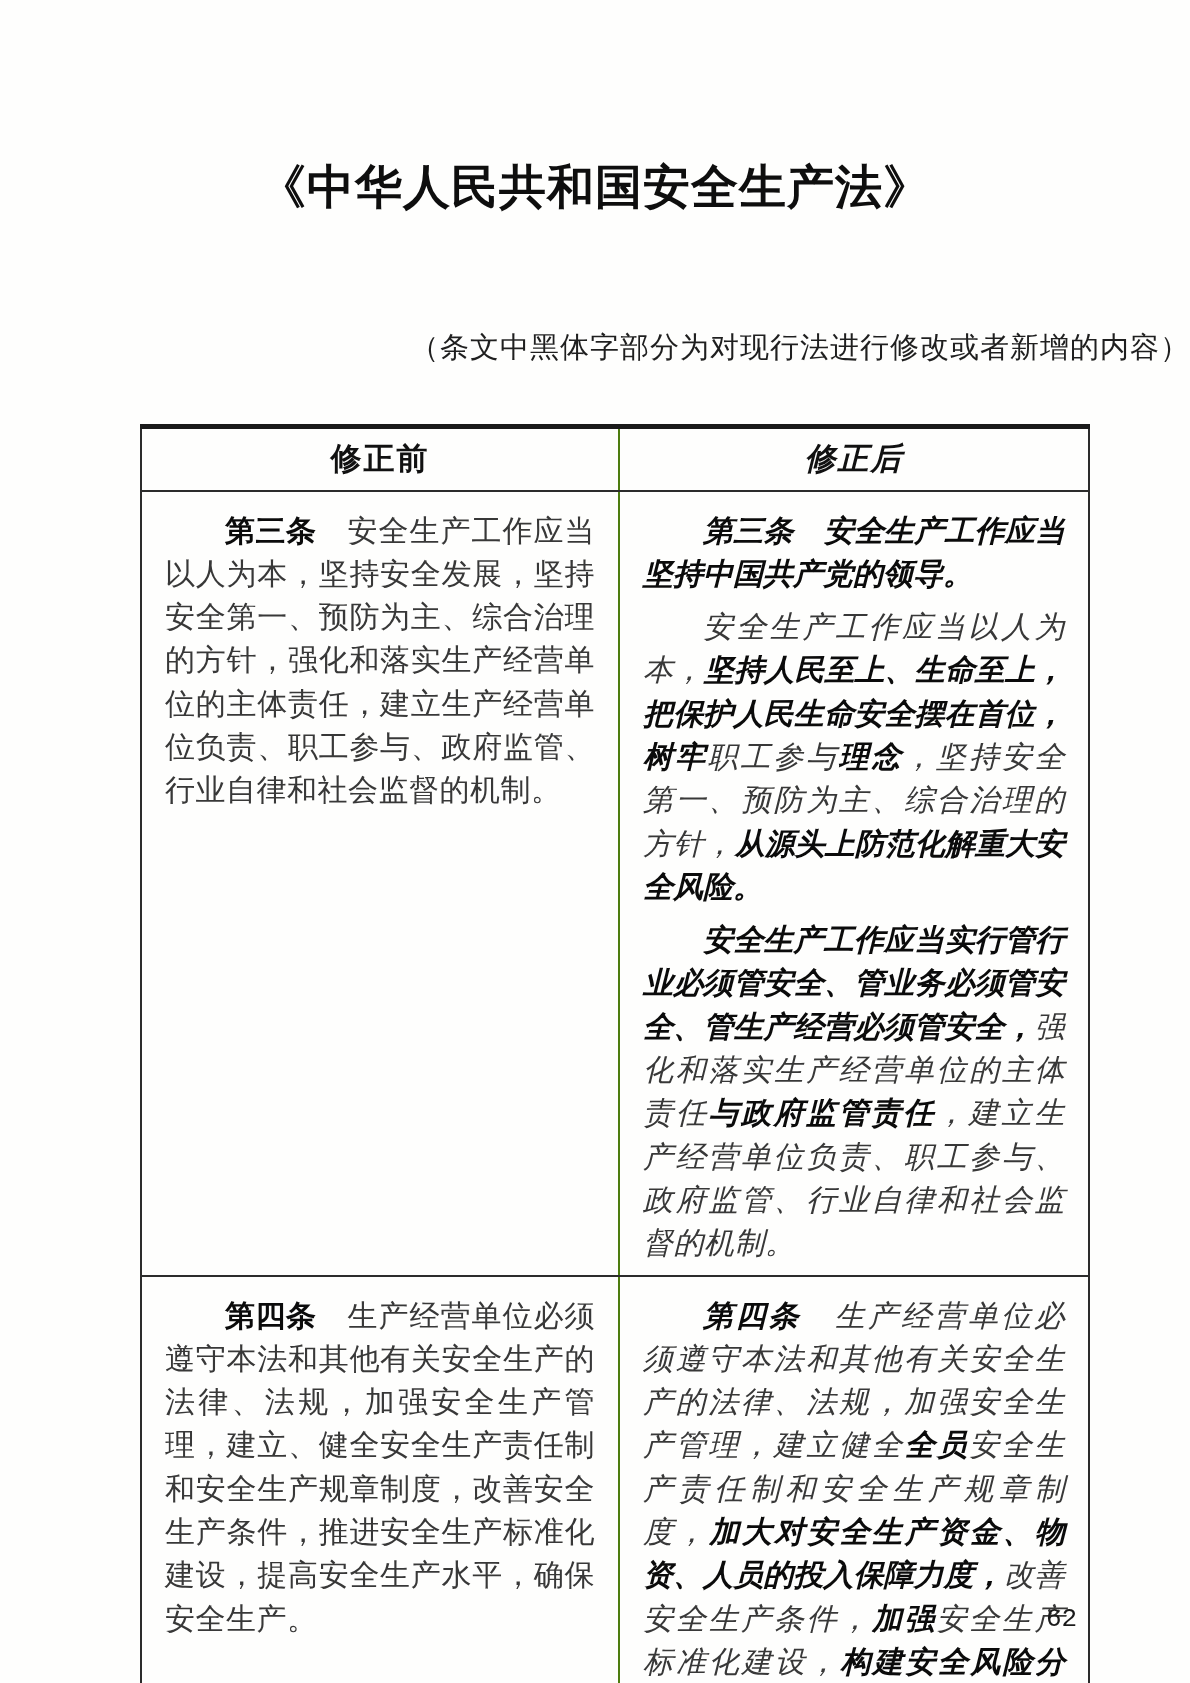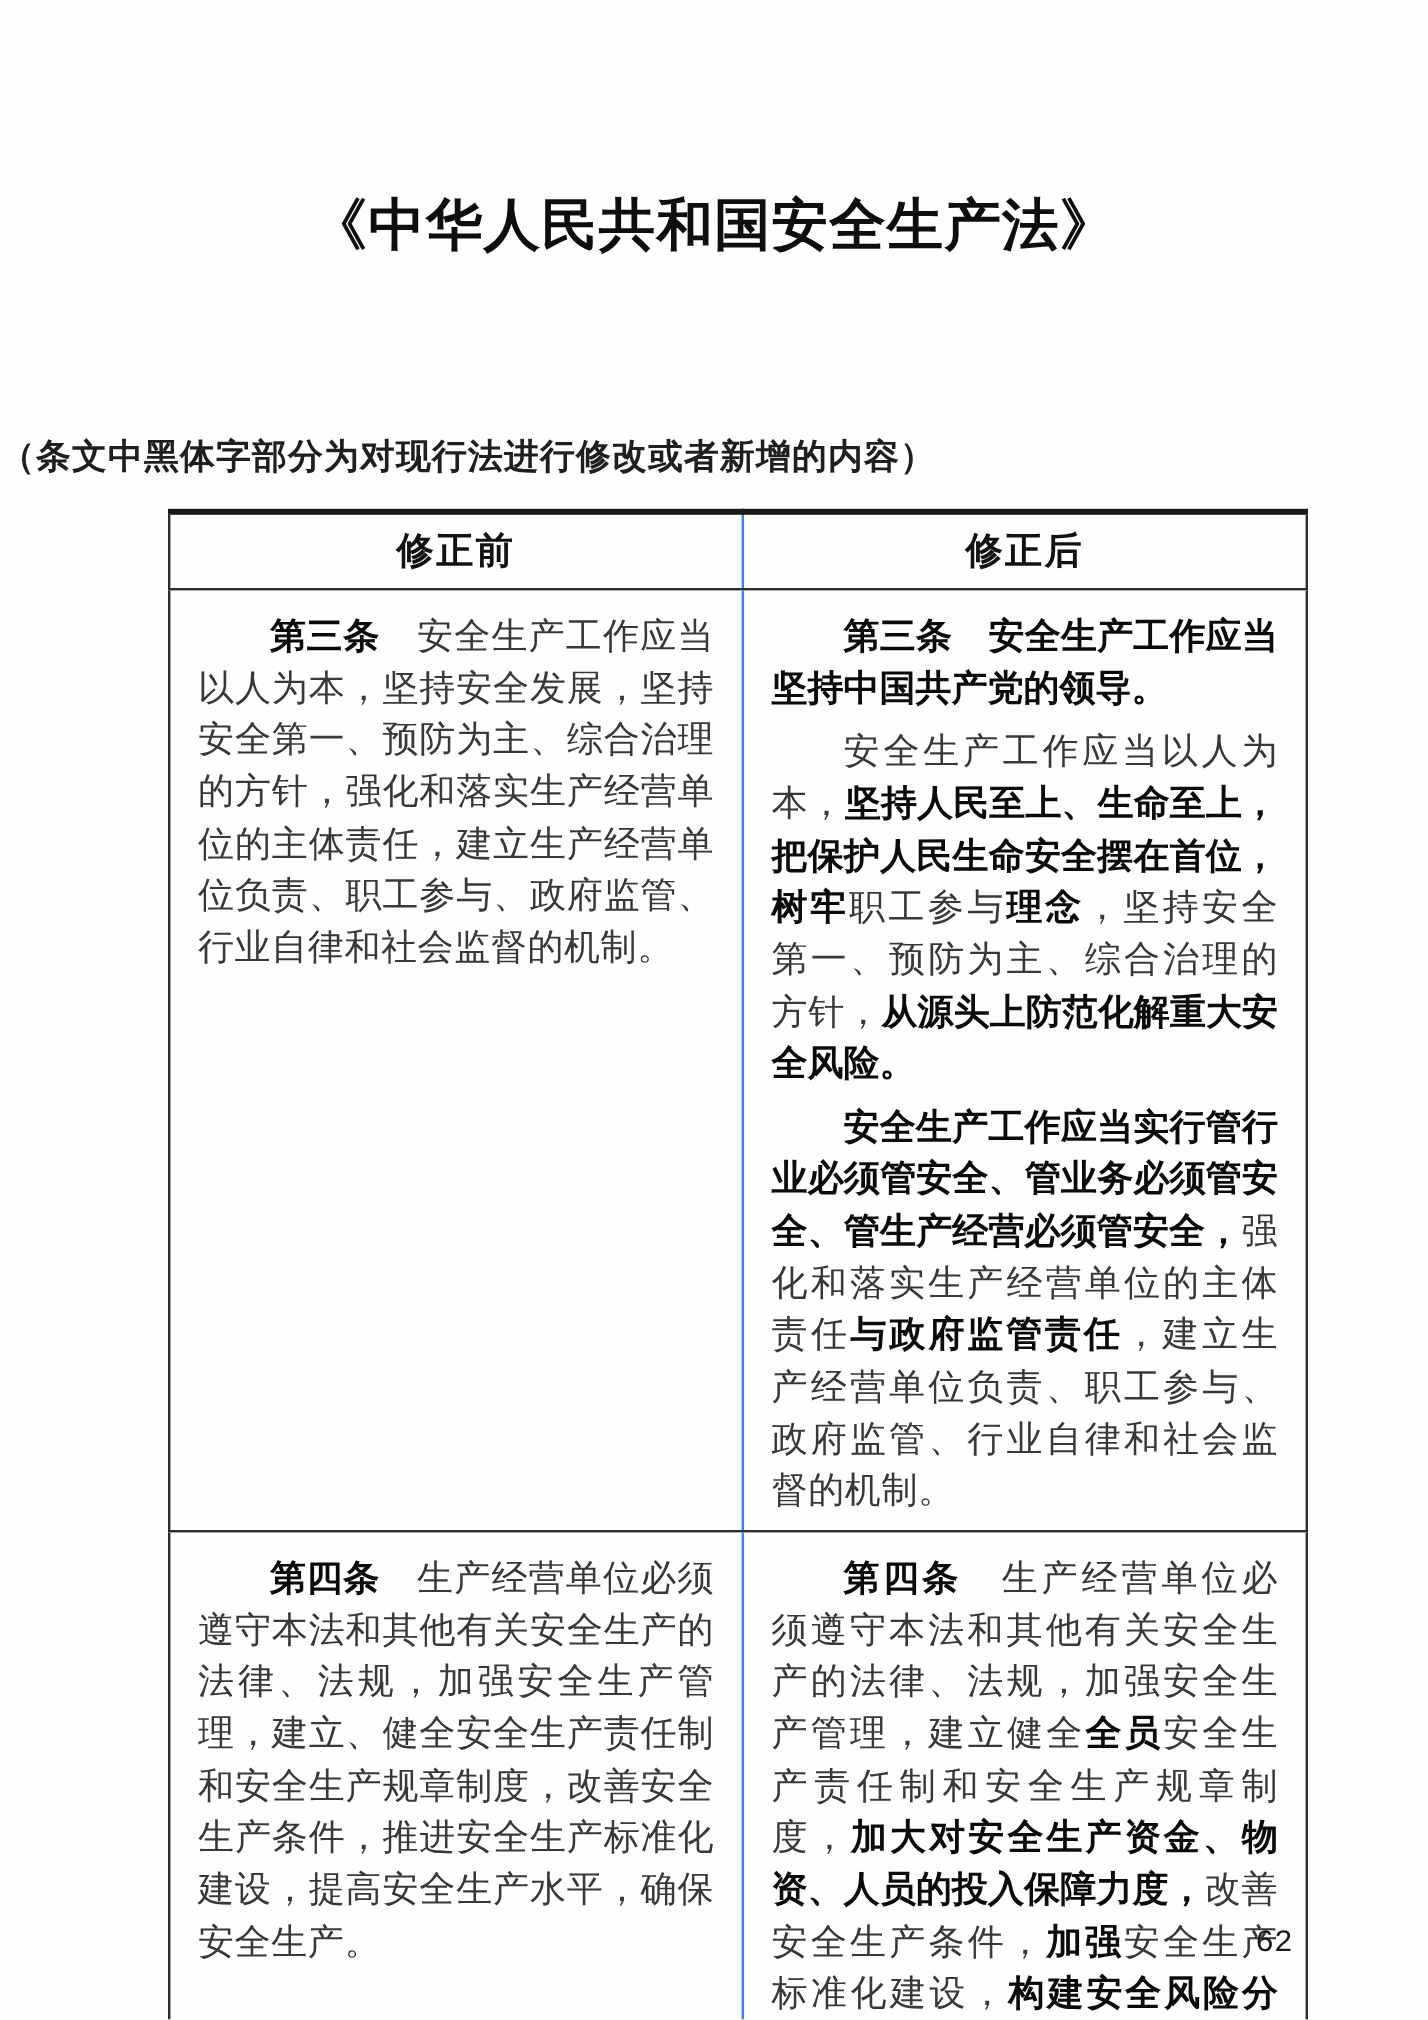--- a/index.html
+++ b/index.html
@@ -28,10 +28,9 @@
   }
   .note-line {
     position:absolute; top:328px; left:0; width:100%;
-    text-align:left;
-    font-size:29px; font-weight:700; letter-spacing:1px;
+    text-align:right;
+    font-size:29px; font-weight:400; letter-spacing:1px;
     color:#1f1f1f;
-    margin-top:33px;
   }
   table.law-table {
     position:absolute; top:424px; left:140px;

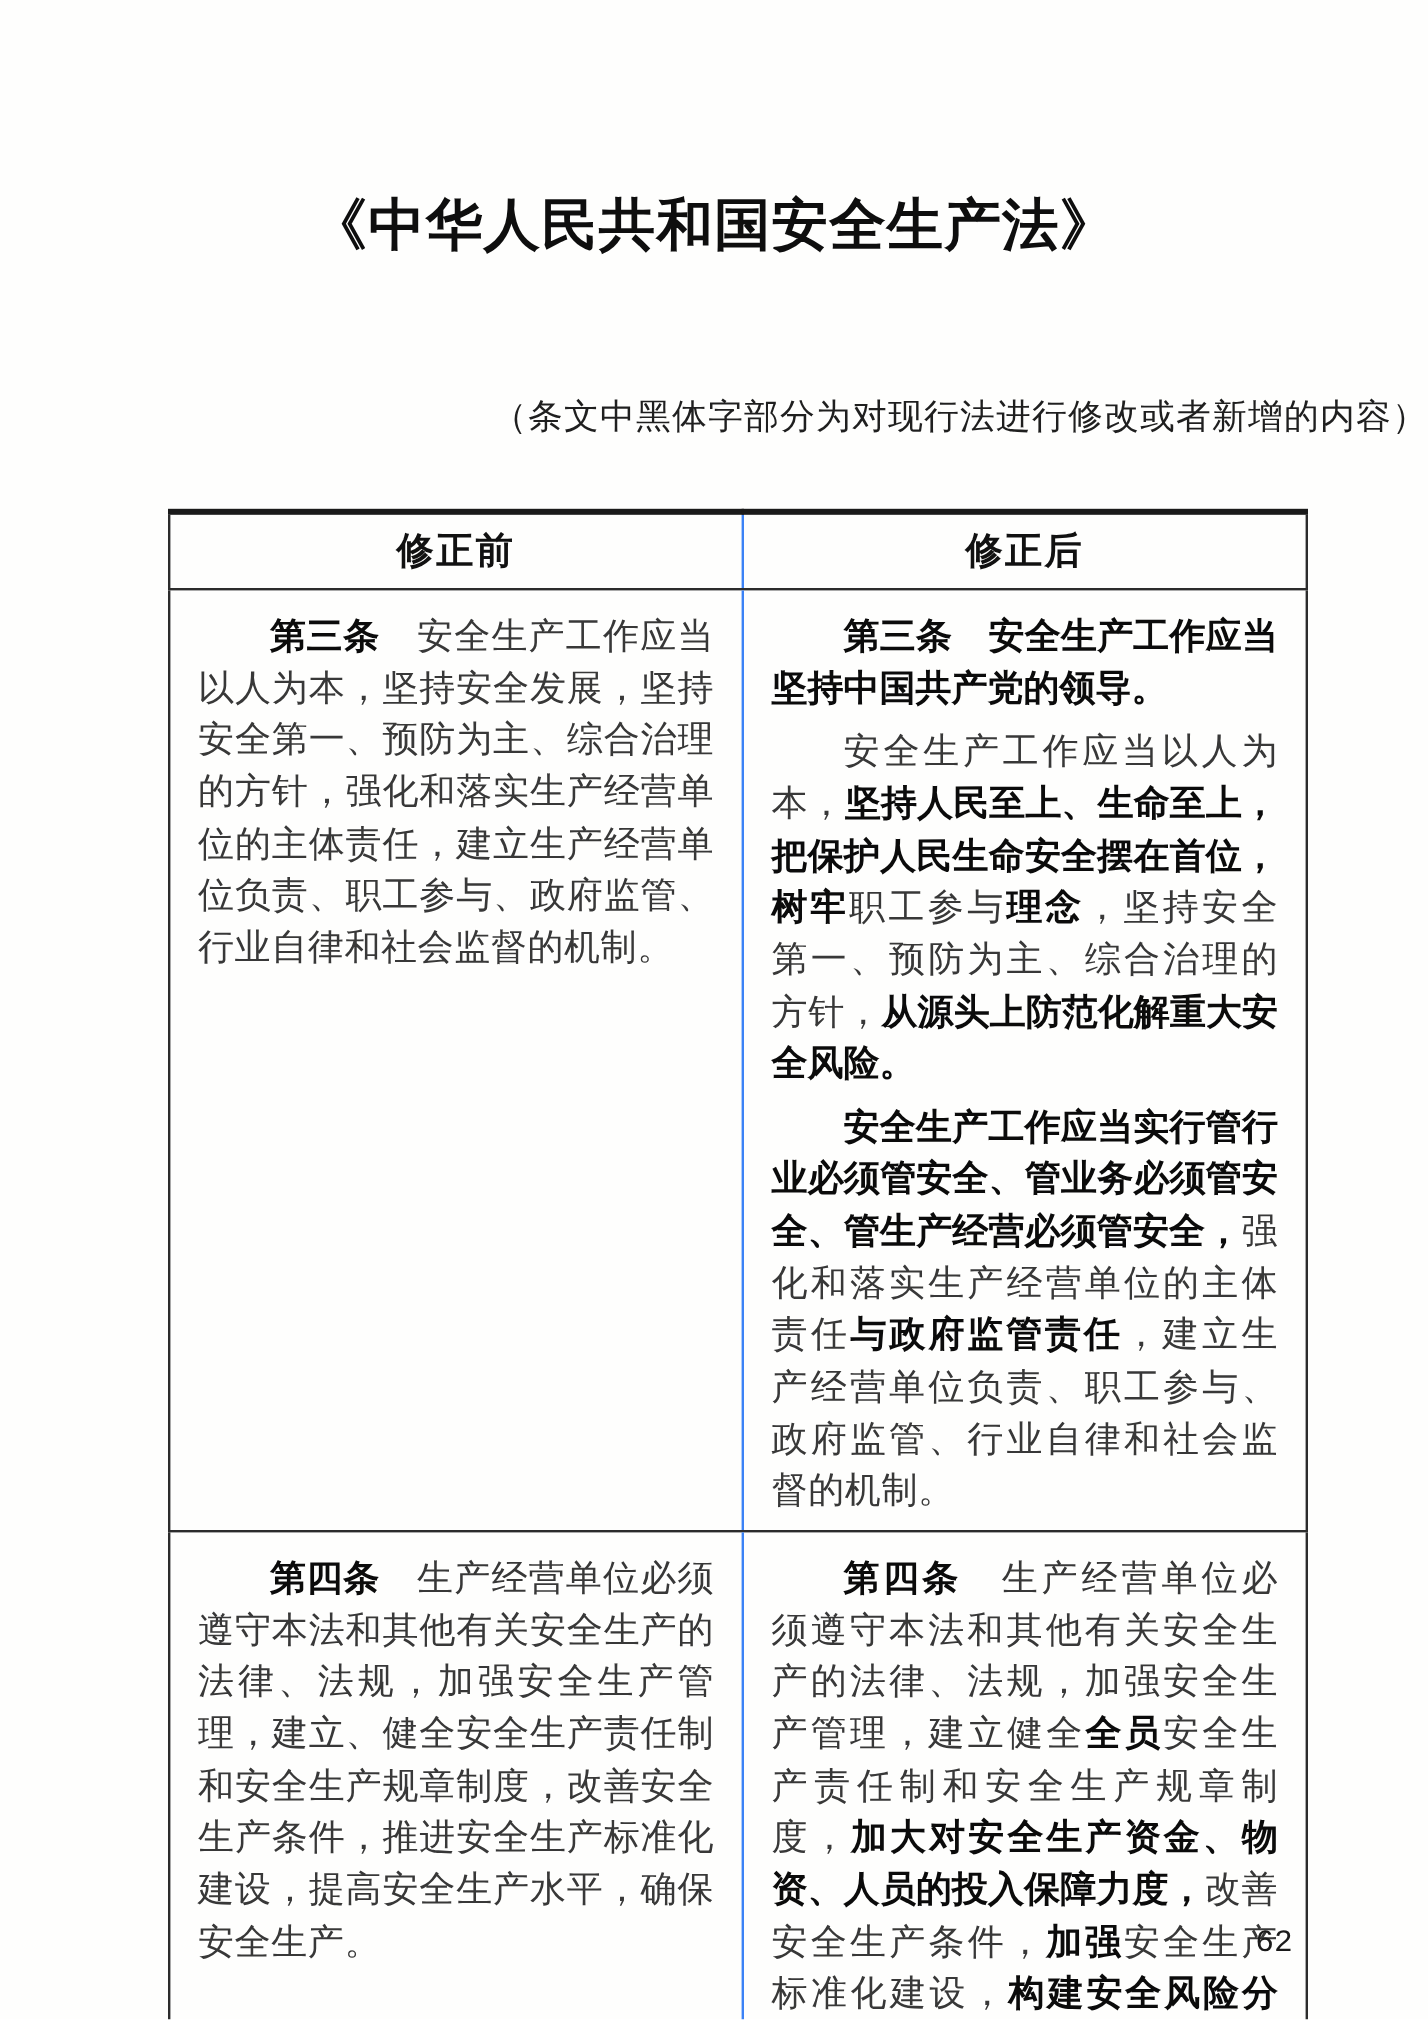--- a/index.html
+++ b/index.html
@@ -56,7 +56,7 @@
     border-bottom:2px solid #2c2c2c;
   }
   table.law-table th + th,
-  table.law-table td + td { border-left:2px solid #3b82f6; }
+  table.law-table td + td { border-left:2px solid #4d7c0f;font-style:italic; }
   table.law-table tr.article-row-1 td { height:653px; border-bottom:2px solid #2c2c2c; }
   table.law-table tr.article-row-2 td { height:401px; }
   table.law-table td {

